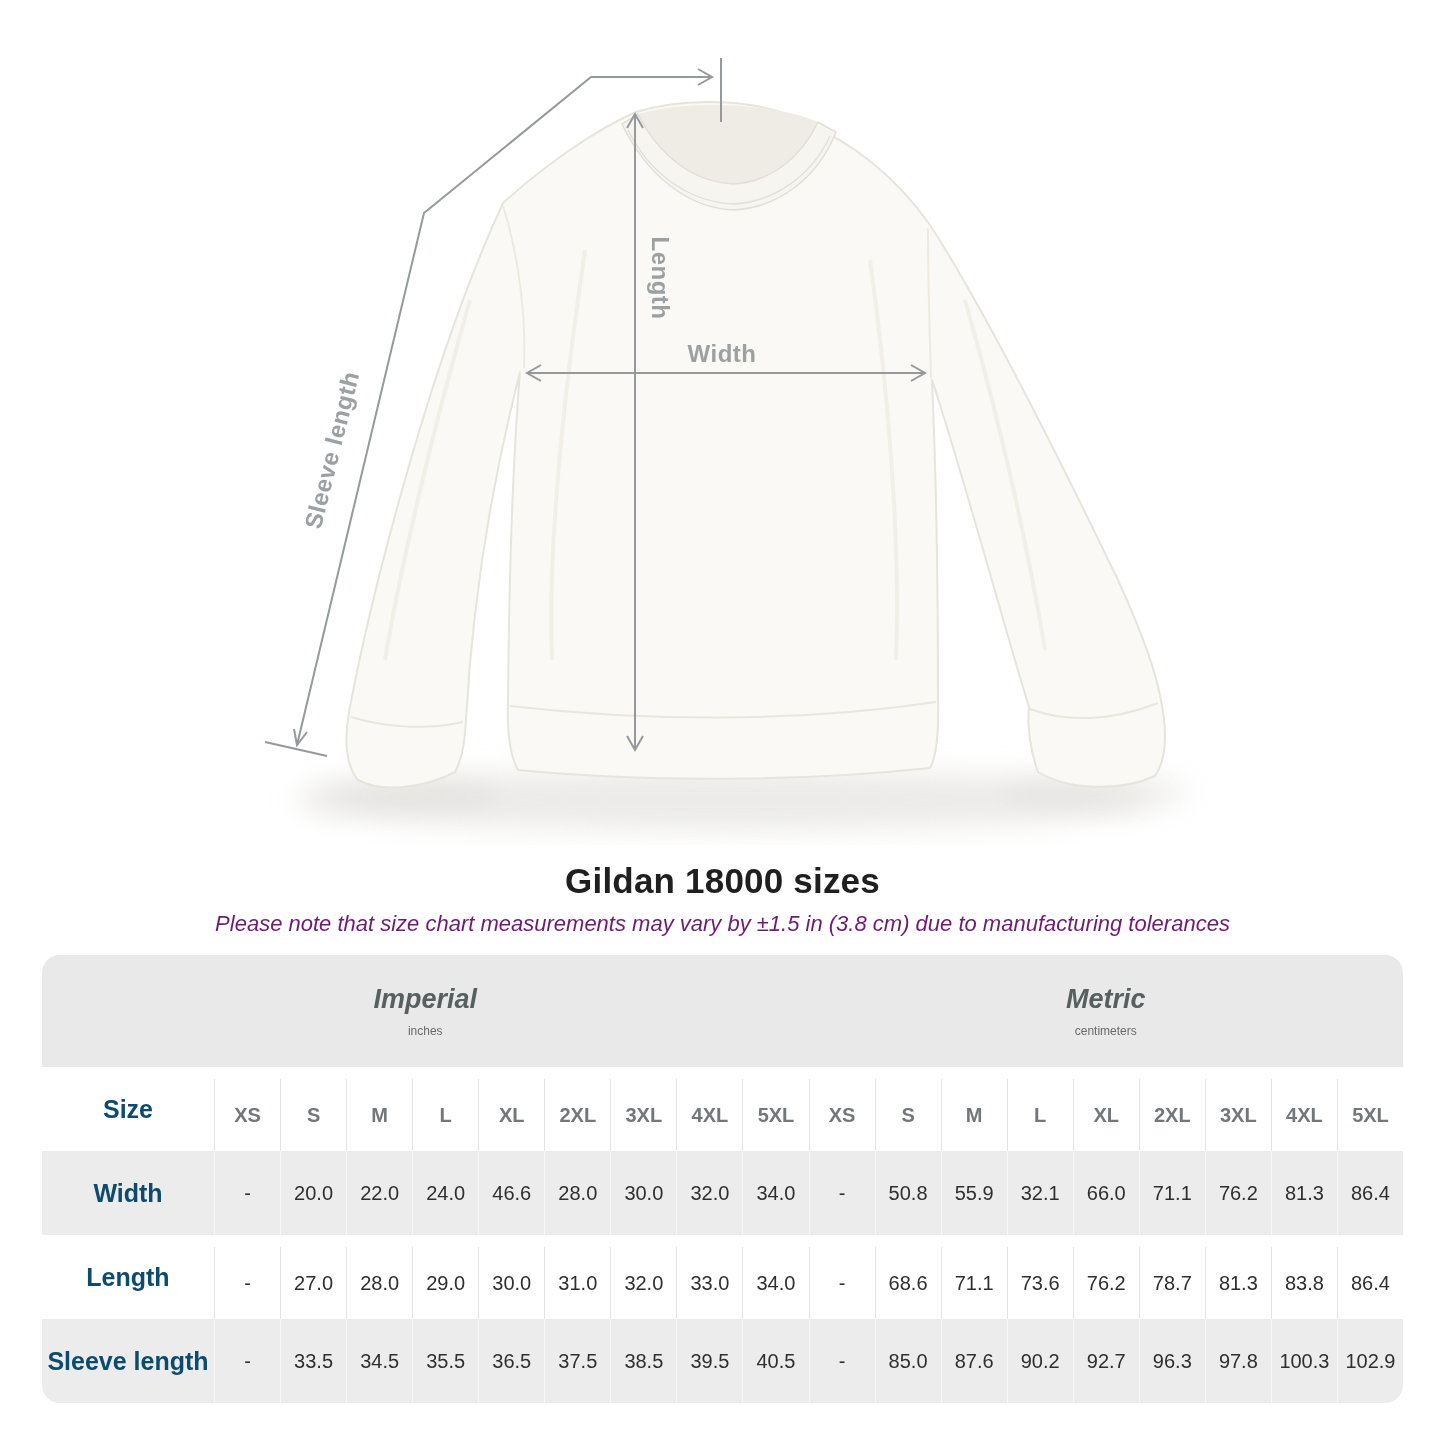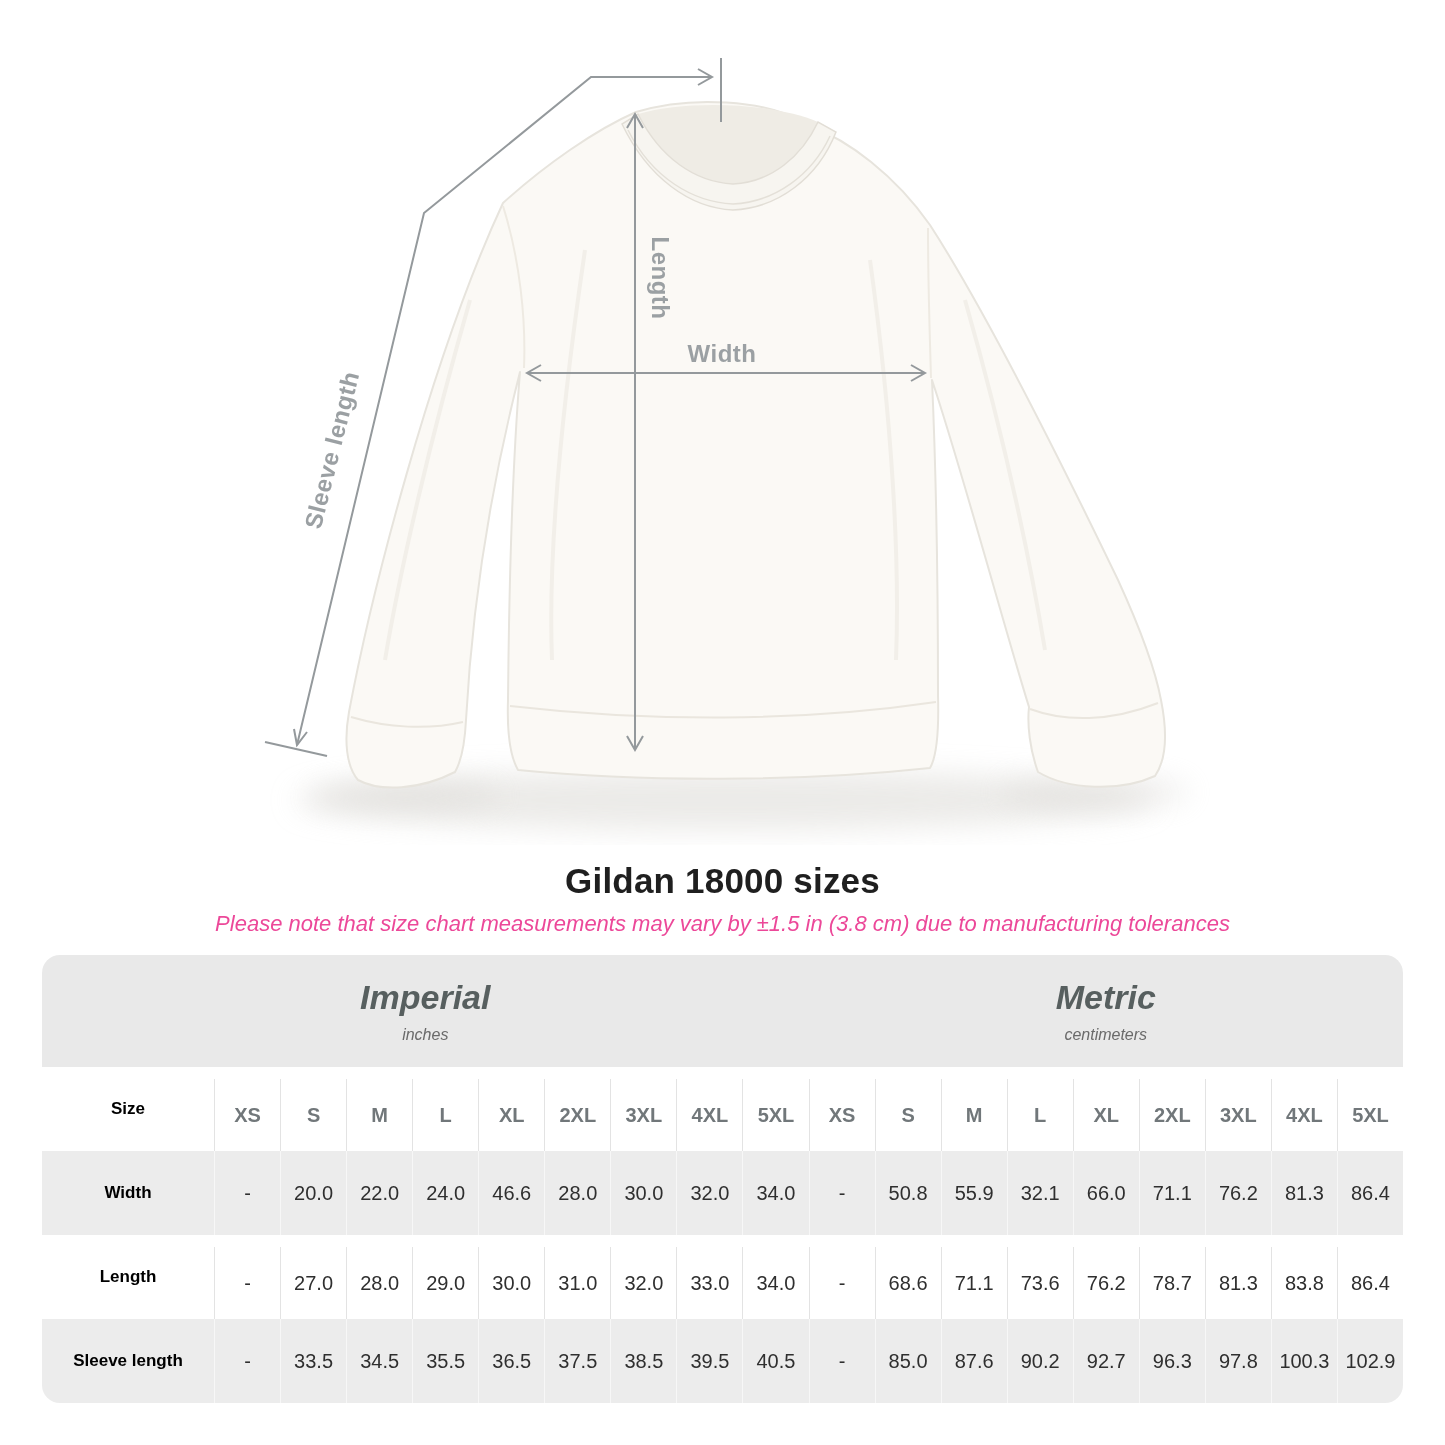--- a/index.html
+++ b/index.html
@@ -13,7 +13,7 @@
   .anno-label{font-family:"Liberation Sans","DejaVu Sans",sans-serif;font-weight:bold;font-size:24px;fill:#9ba0a3;letter-spacing:.5px;}
   
   .page-title{margin:16px 0 0;text-align:center;font-size:35px;font-weight:bold;color:#1f1f1f;letter-spacing:.2px;}
-  .page-note{margin:10px 40px 12px;text-align:center;font-style:italic;font-size:22px;color:#ec4899;}
+  .page-note{margin:10px 40px 12px;text-align:center;font-style:italic;font-size:22px;color:#701a75;}
   
   .size-grid{
     display:grid;

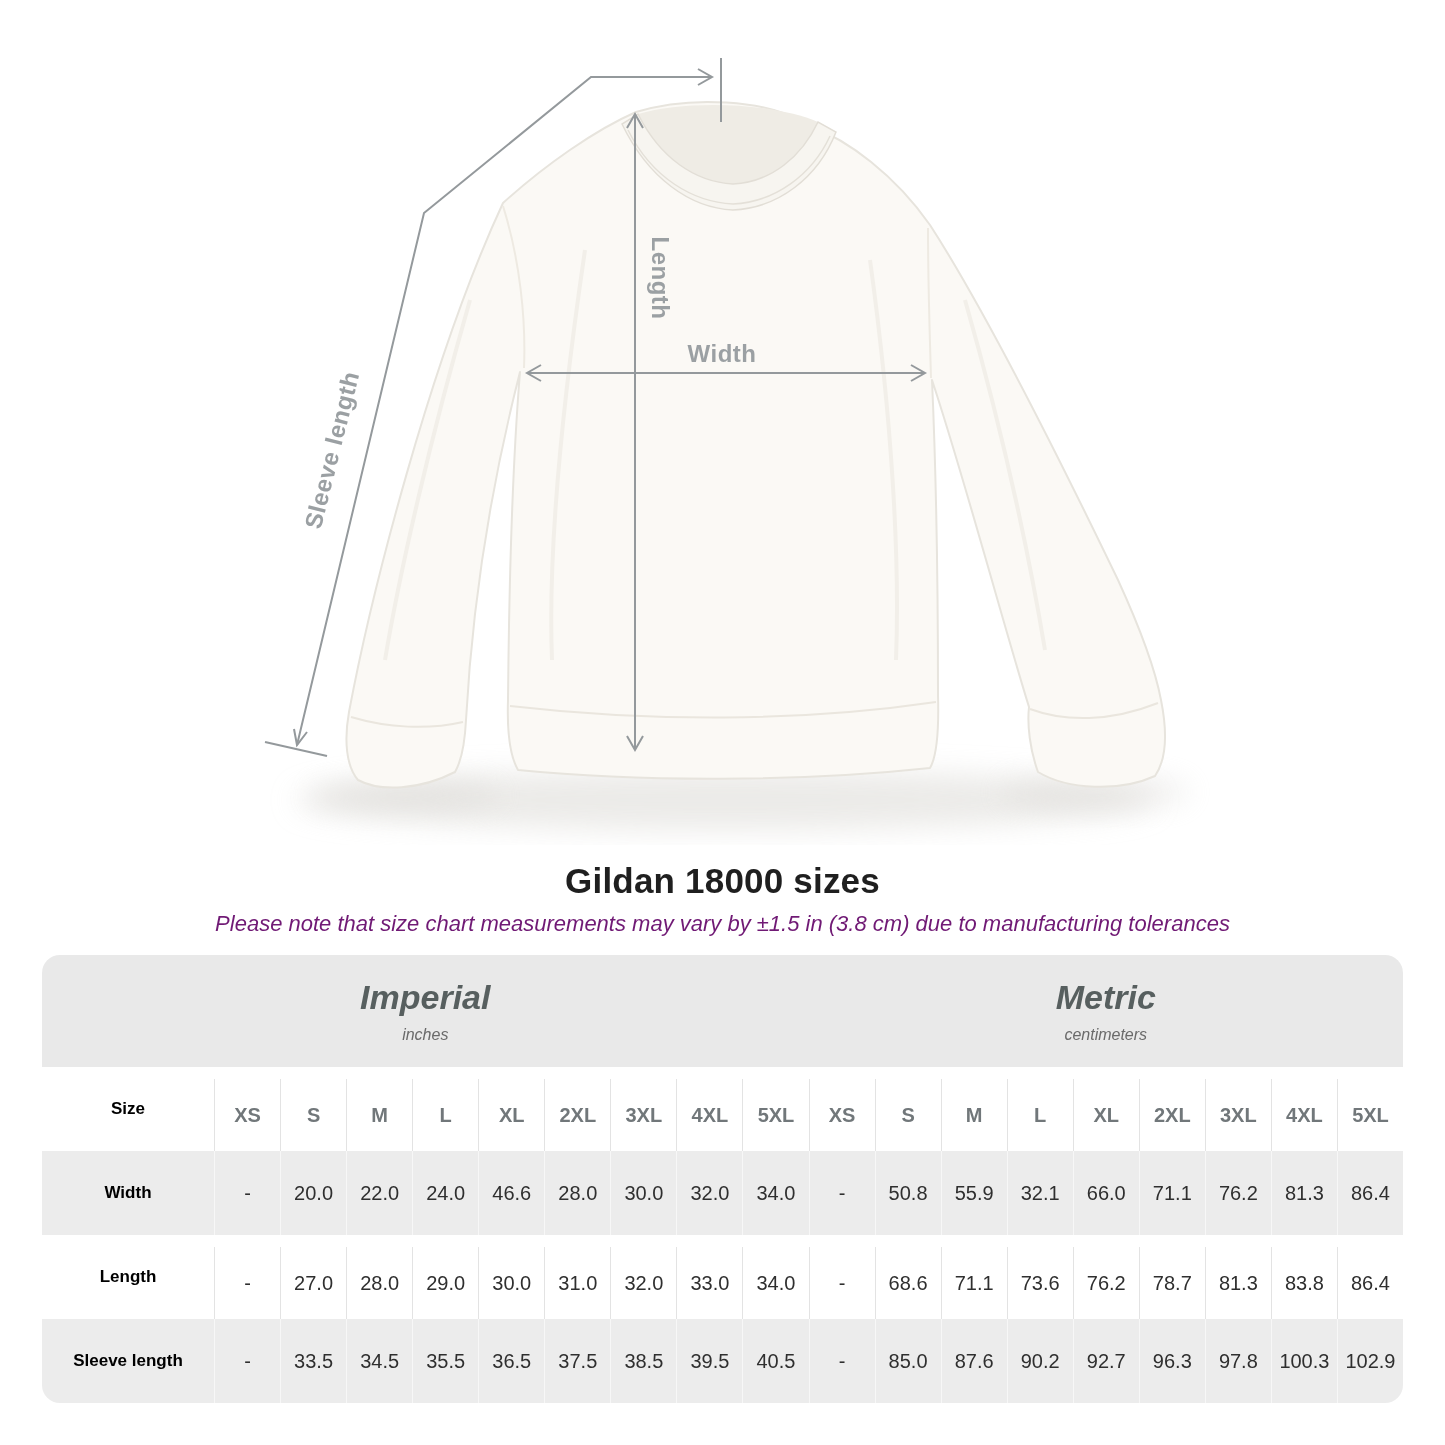--- a/index.html
+++ b/index.html
@@ -24,7 +24,7 @@
     background:#ffffff;
   }
   .group-cell{grid-row:1;background:#e9e9e9;display:flex;flex-direction:column;align-items:center;justify-content:center;gap:9px;}
-  .group-name{font-weight:bold;font-style:italic;font-size:34px;color:#575f5f;}
+  .group-name{font-weight:bold;font-style:italic;font-size:27px;color:#575f5f;}
   .group-unit{font-style:italic;font-size:16px;color:#6a6a6a;}
   .cell{display:flex;align-items:center;justify-content:center;min-width:0;}
   .white{background:#ffffff;}

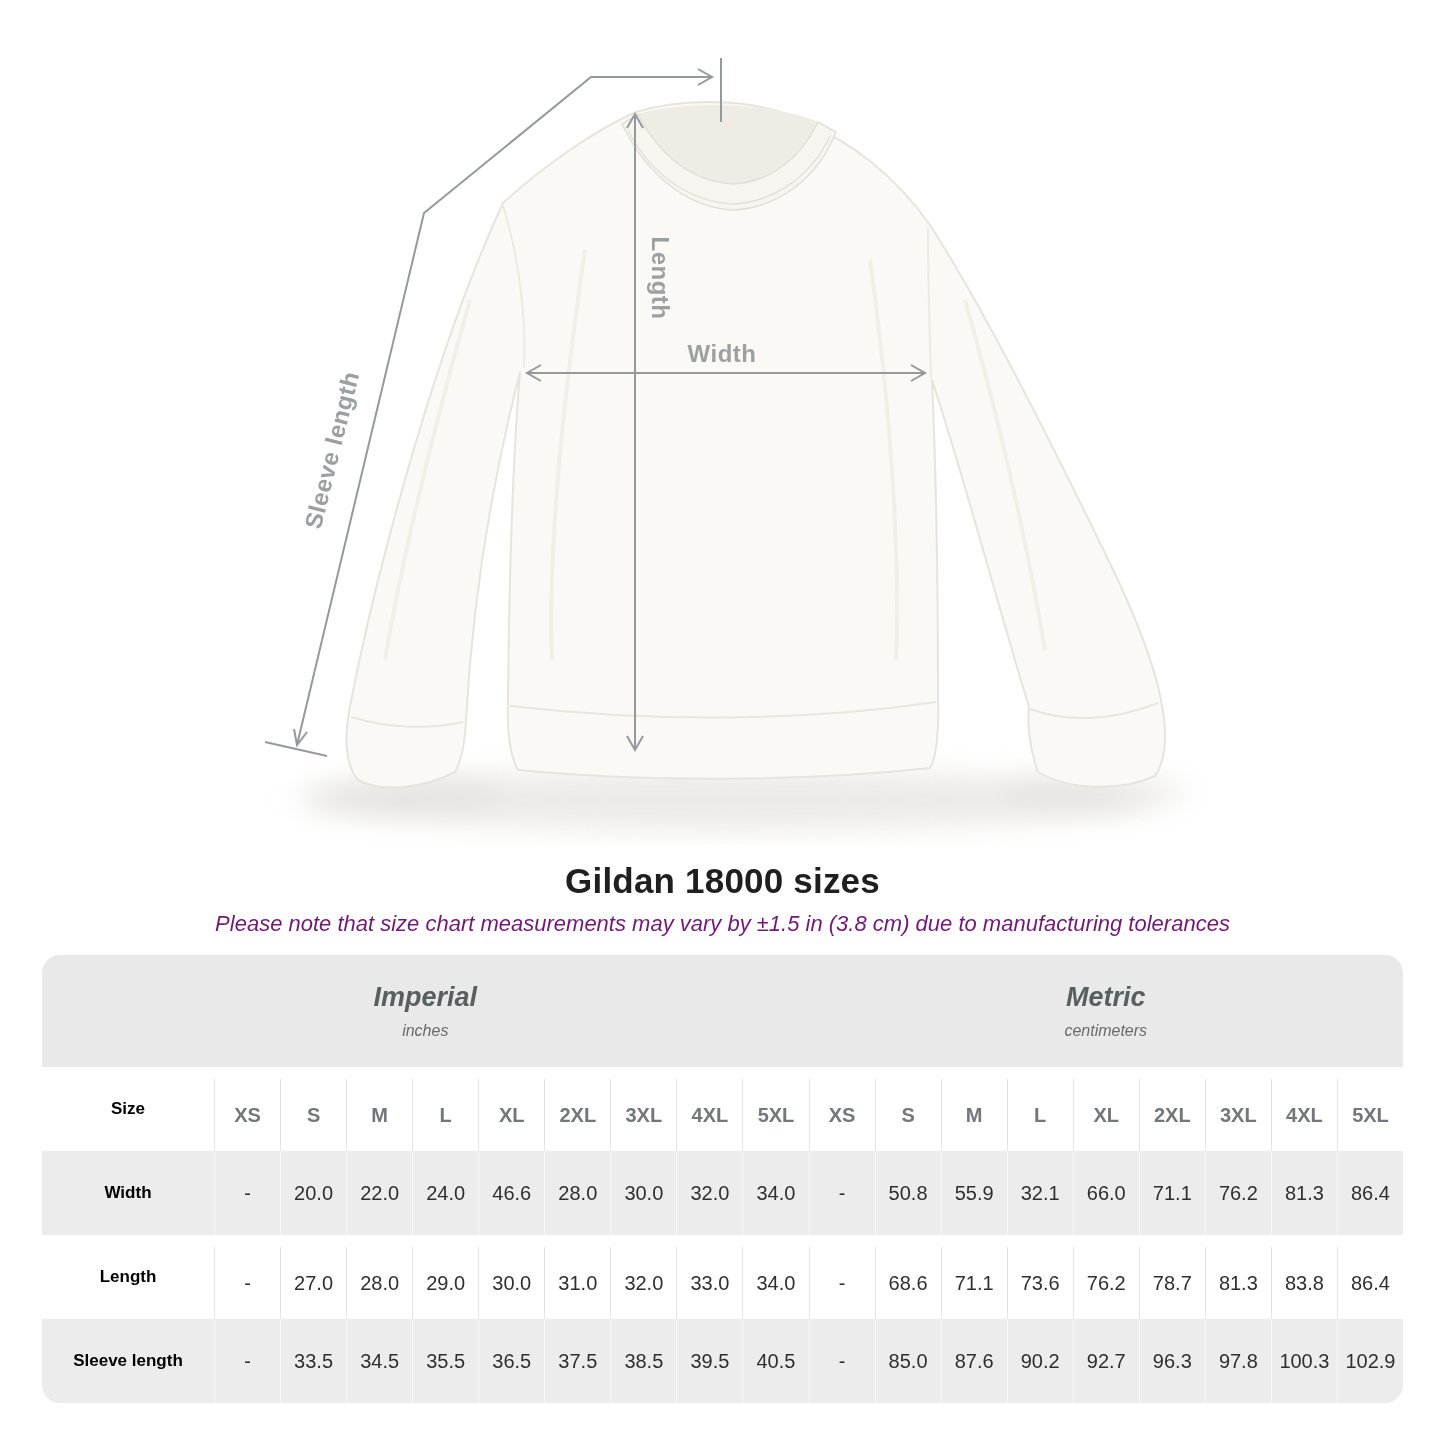--- a/index.html
+++ b/index.html
@@ -25,7 +25,7 @@
   }
   .group-cell{grid-row:1;background:#e9e9e9;display:flex;flex-direction:column;align-items:center;justify-content:center;gap:9px;}
   .group-name{font-weight:bold;font-style:italic;font-size:27px;color:#575f5f;}
-  .group-unit{font-style:italic;font-size:16px;color:#6a6a6a;}
+  .group-unit{font-size:12px;color:#6a6a6a;}
   .cell{display:flex;align-items:center;justify-content:center;min-width:0;}
   .white{background:#ffffff;}
   .gray{background:#ececec;}

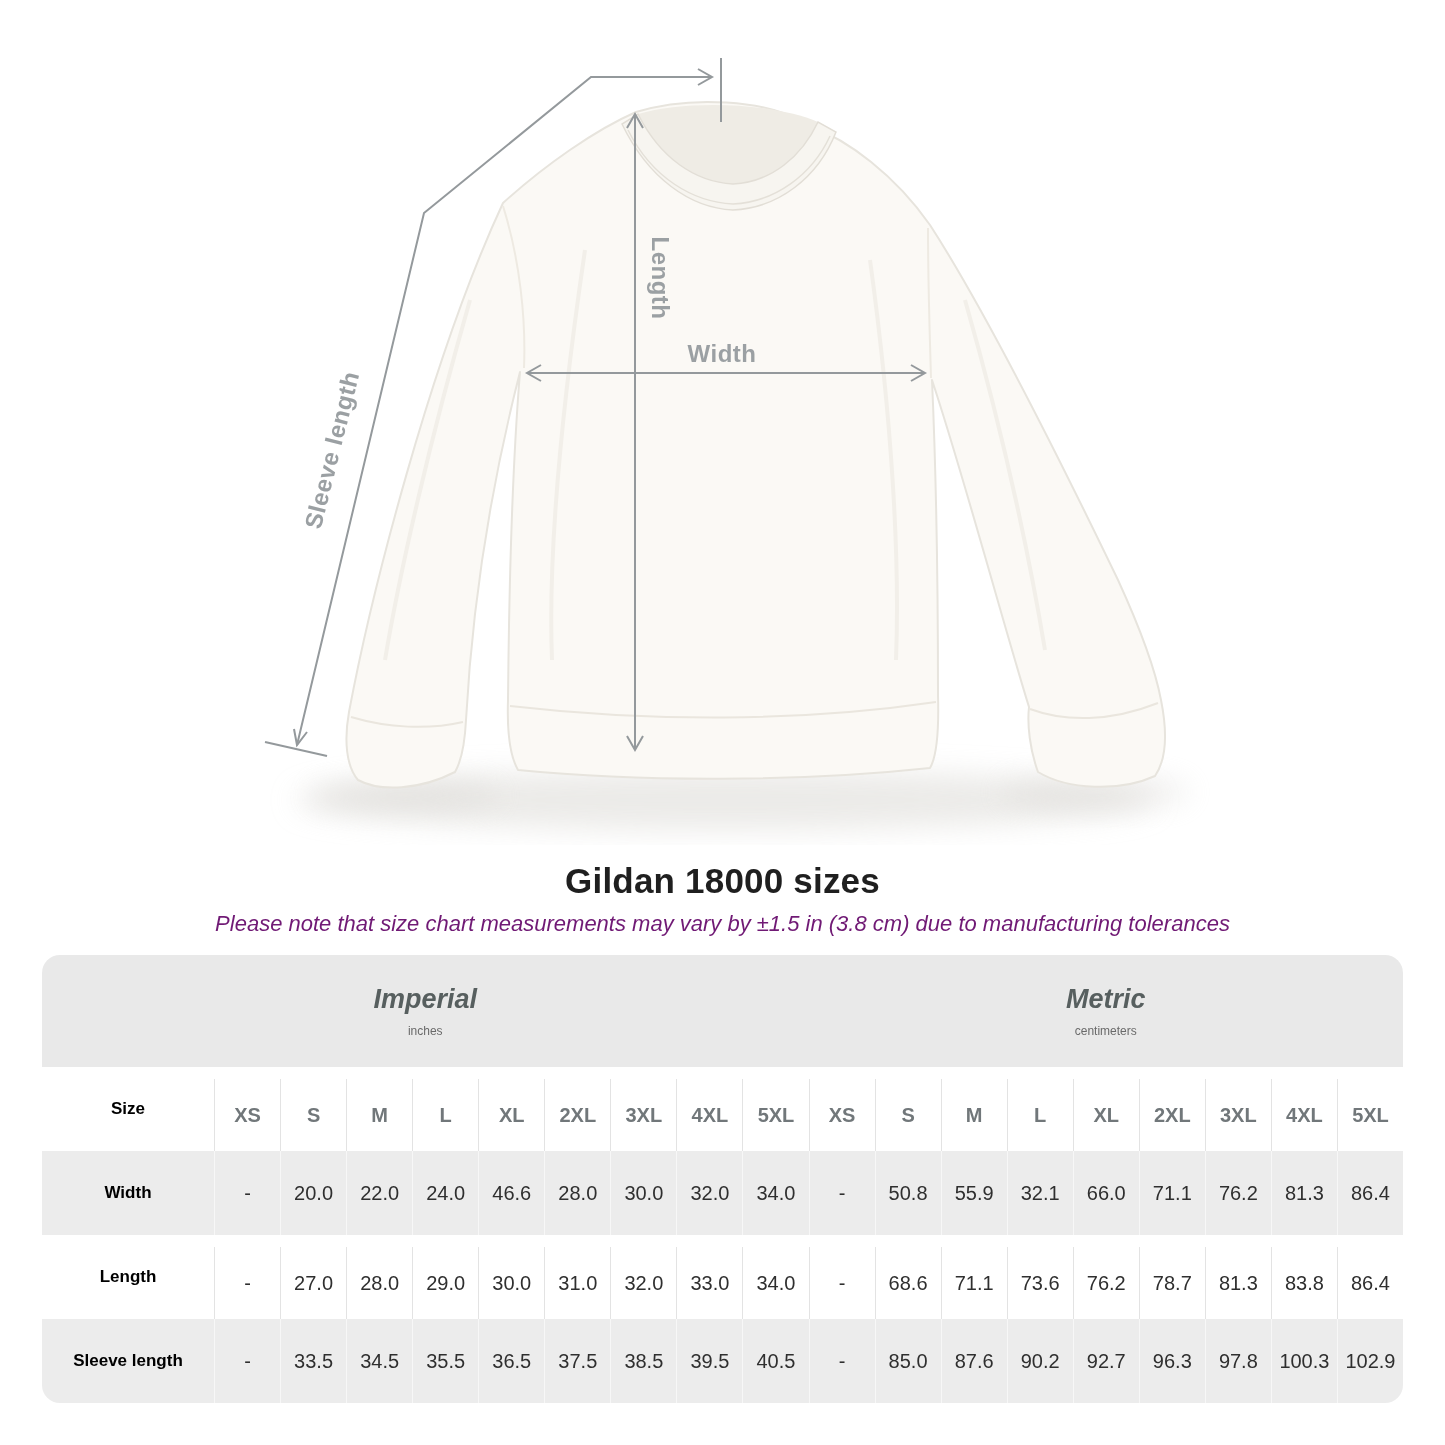--- a/index.html
+++ b/index.html
@@ -31,7 +31,7 @@
   .gray{background:#ececec;}
   .v-sep{border-left:1px solid #e3e3e3;margin-top:12px;}
   .v-sep-w{border-left:1px solid #f7f7f7;}
-  .h-label,.r-label{font-weight:bold;font-size:17px;color:#000000;}
+  .h-label,.r-label{font-weight:bold;font-size:25px;color:#0c4a6e;}
   .h-size{font-weight:bold;font-size:20px;color:#71777a;}
   .val{font-size:20px;color:#2f2f2f;}
 </style>

